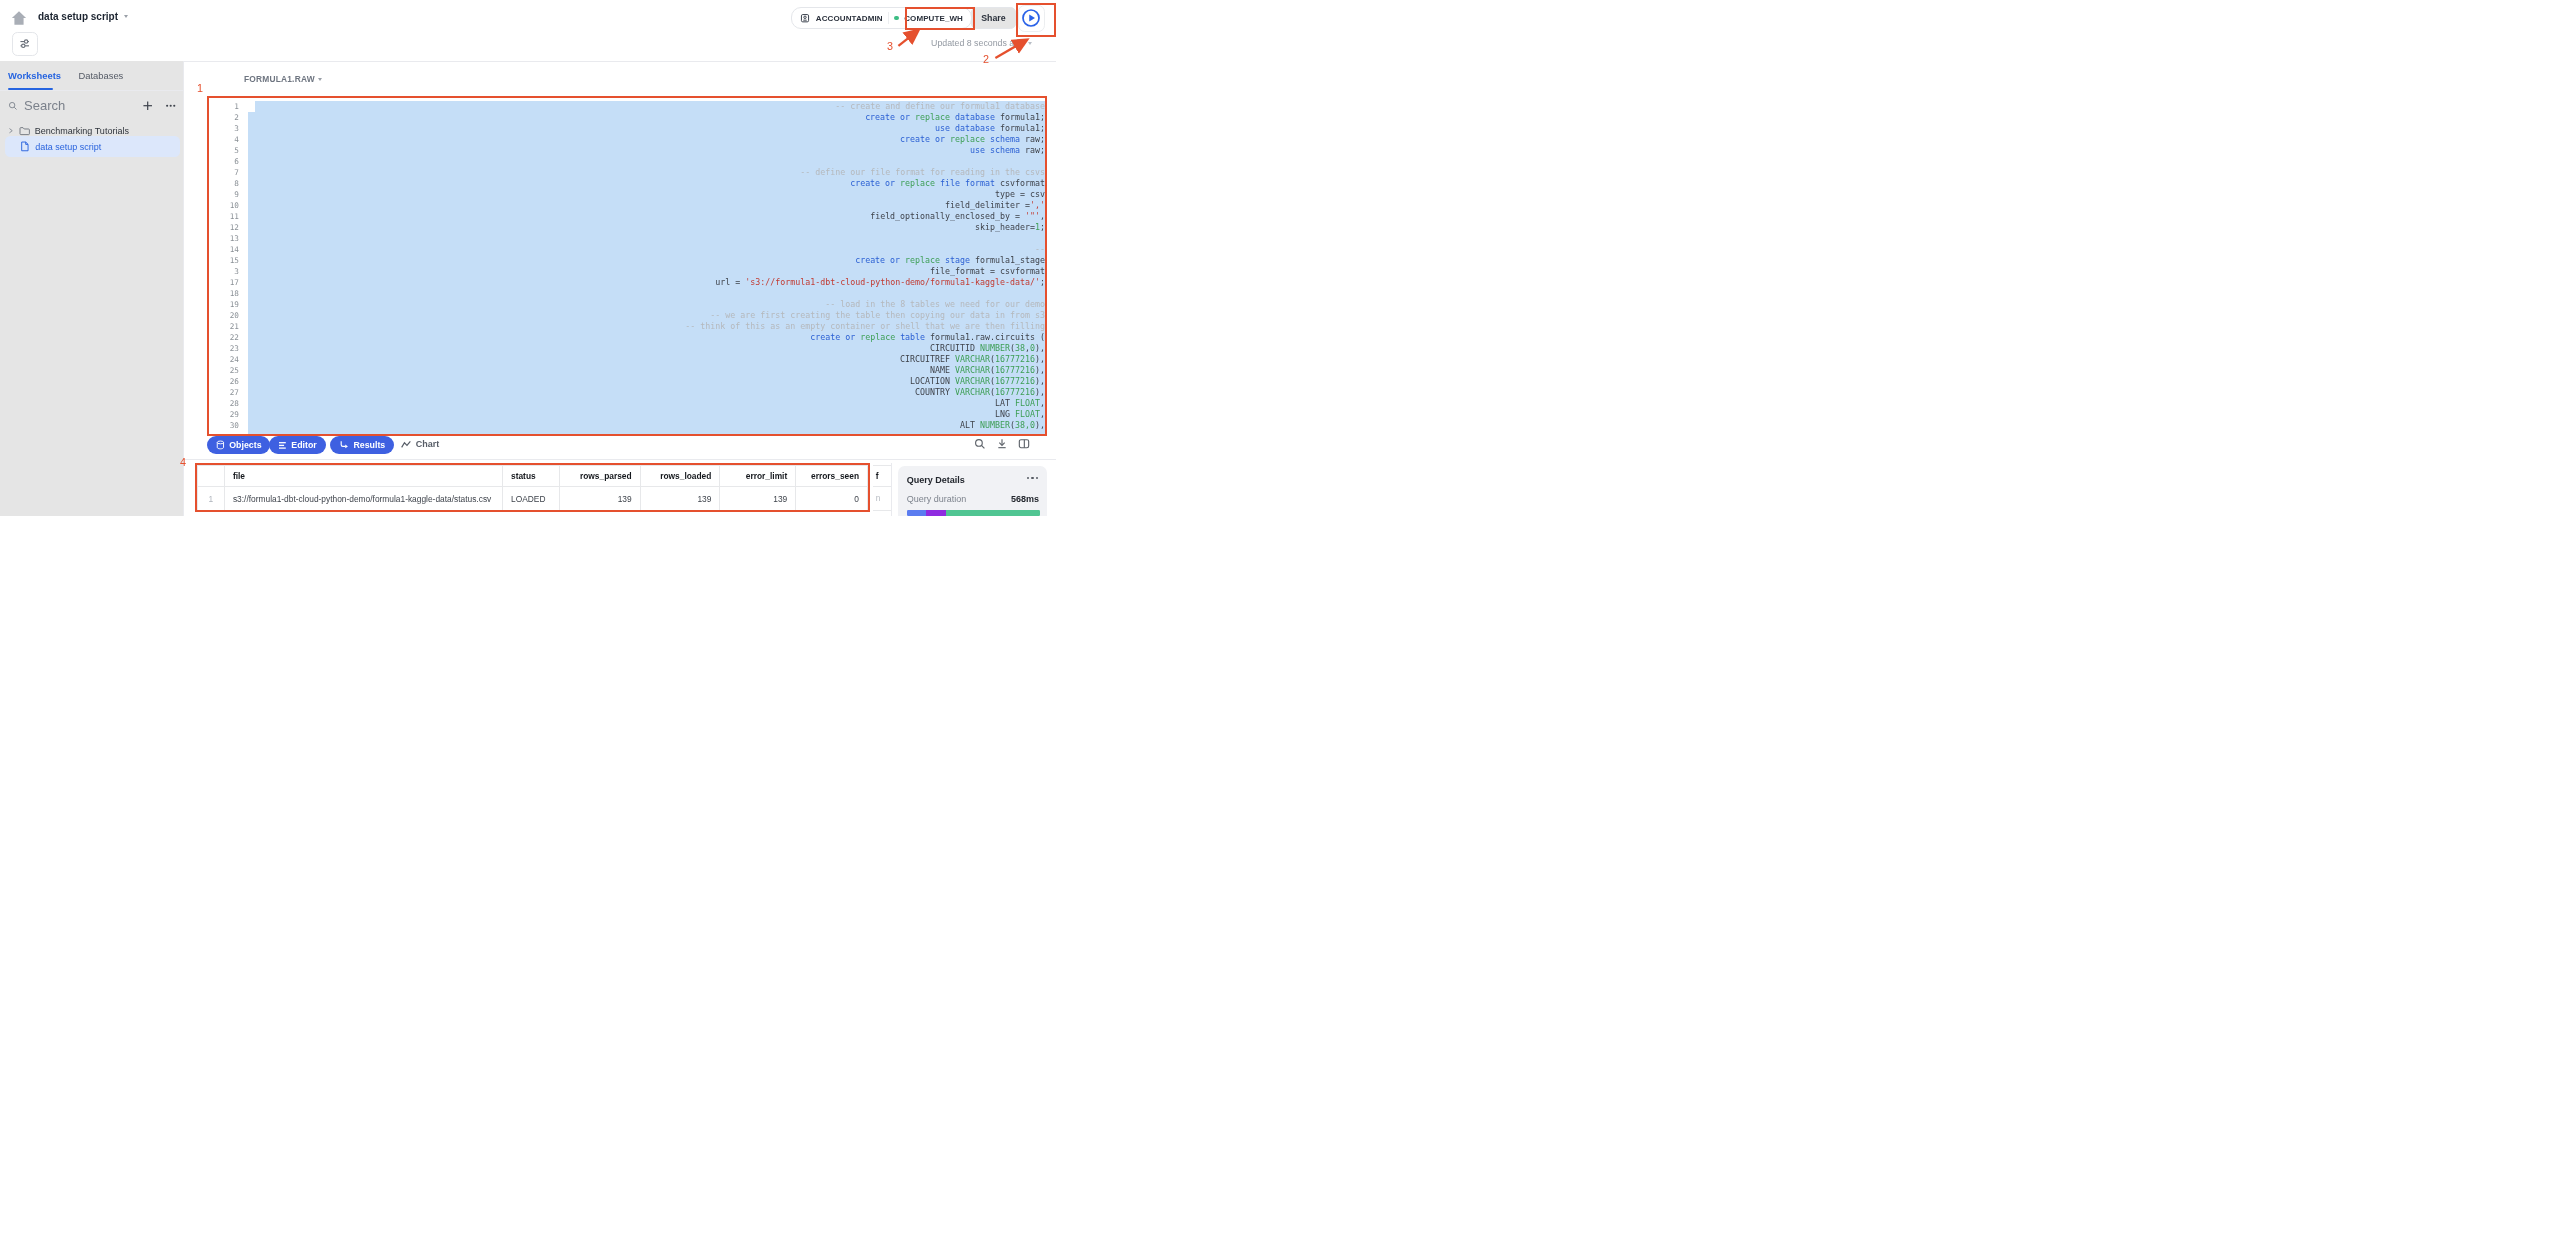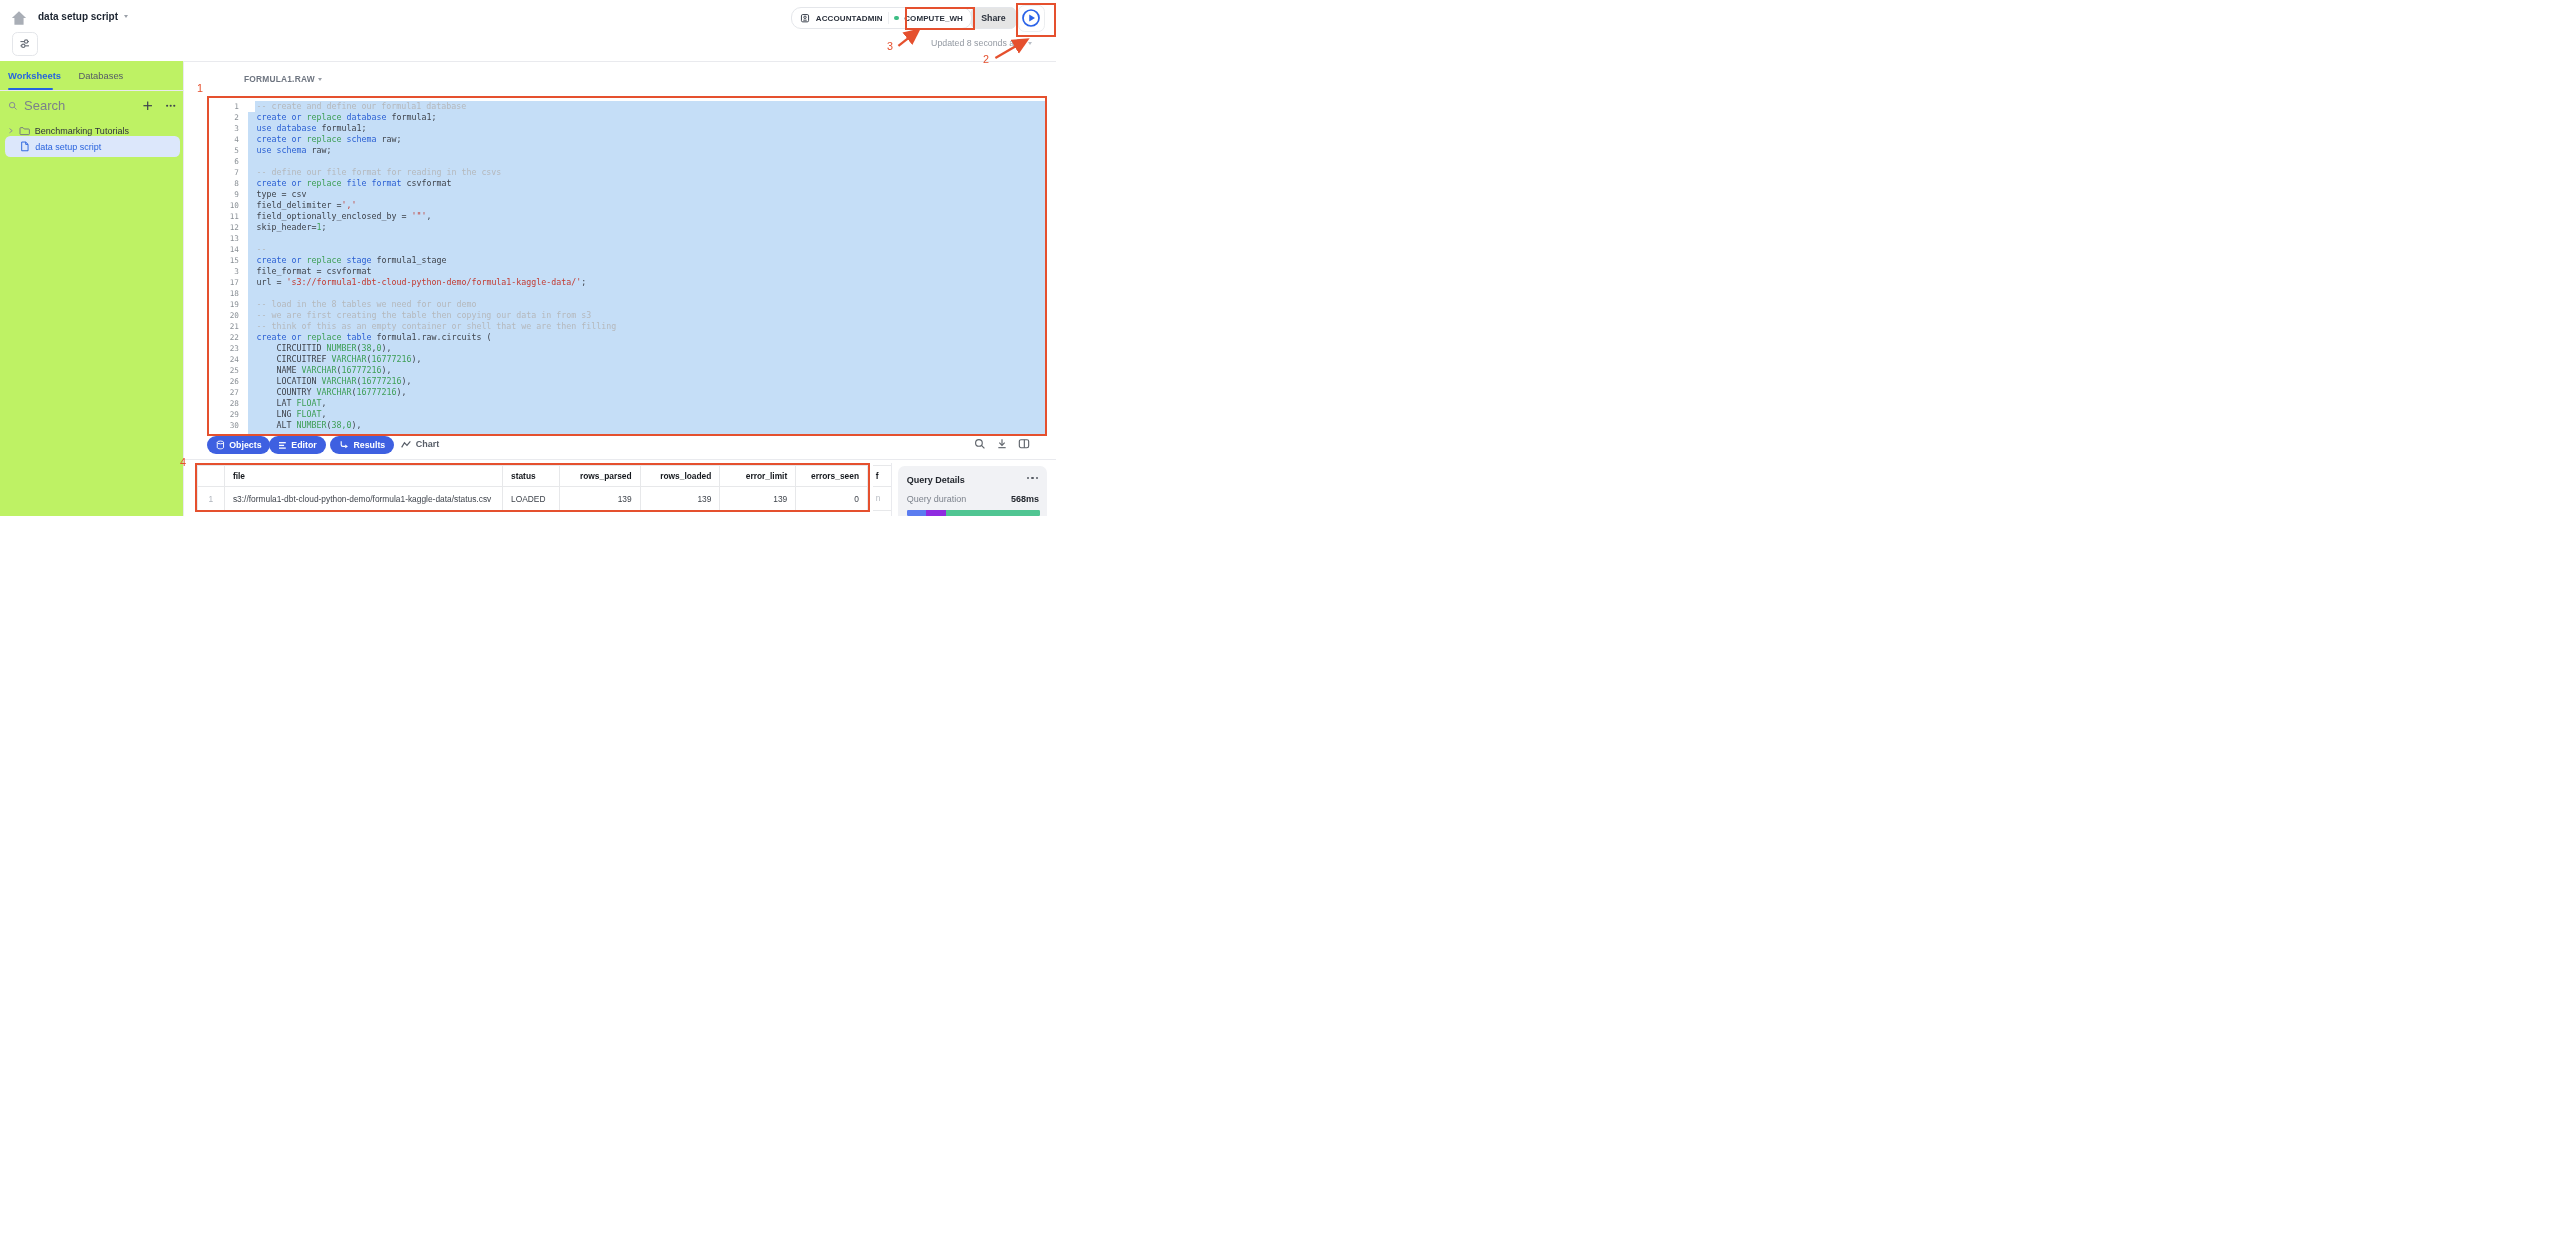--- a/index.html
+++ b/index.html
@@ -32,7 +32,7 @@
   #ann-svg{left:0;top:0;z-index:40;pointer-events:none;}
 
   
-  .sidebar{left:0;top:61px;width:183px;bottom:0;background:#bef264;border-right:0.7px solid #e9eaee;}
+  .sidebar{left:0;top:61px;width:183px;bottom:0;background:#e5e5e5;border-right:0.7px solid #e9eaee;}
   .sb-tabs{position:absolute;left:8px;top:9.4px;display:flex;gap:17.5px;font-size:9.4px;}
   .sb-tab-active{color:#2664e0;font-weight:700;cursor:pointer;}
   .sb-tab{color:#555b66;font-weight:400;cursor:pointer;}

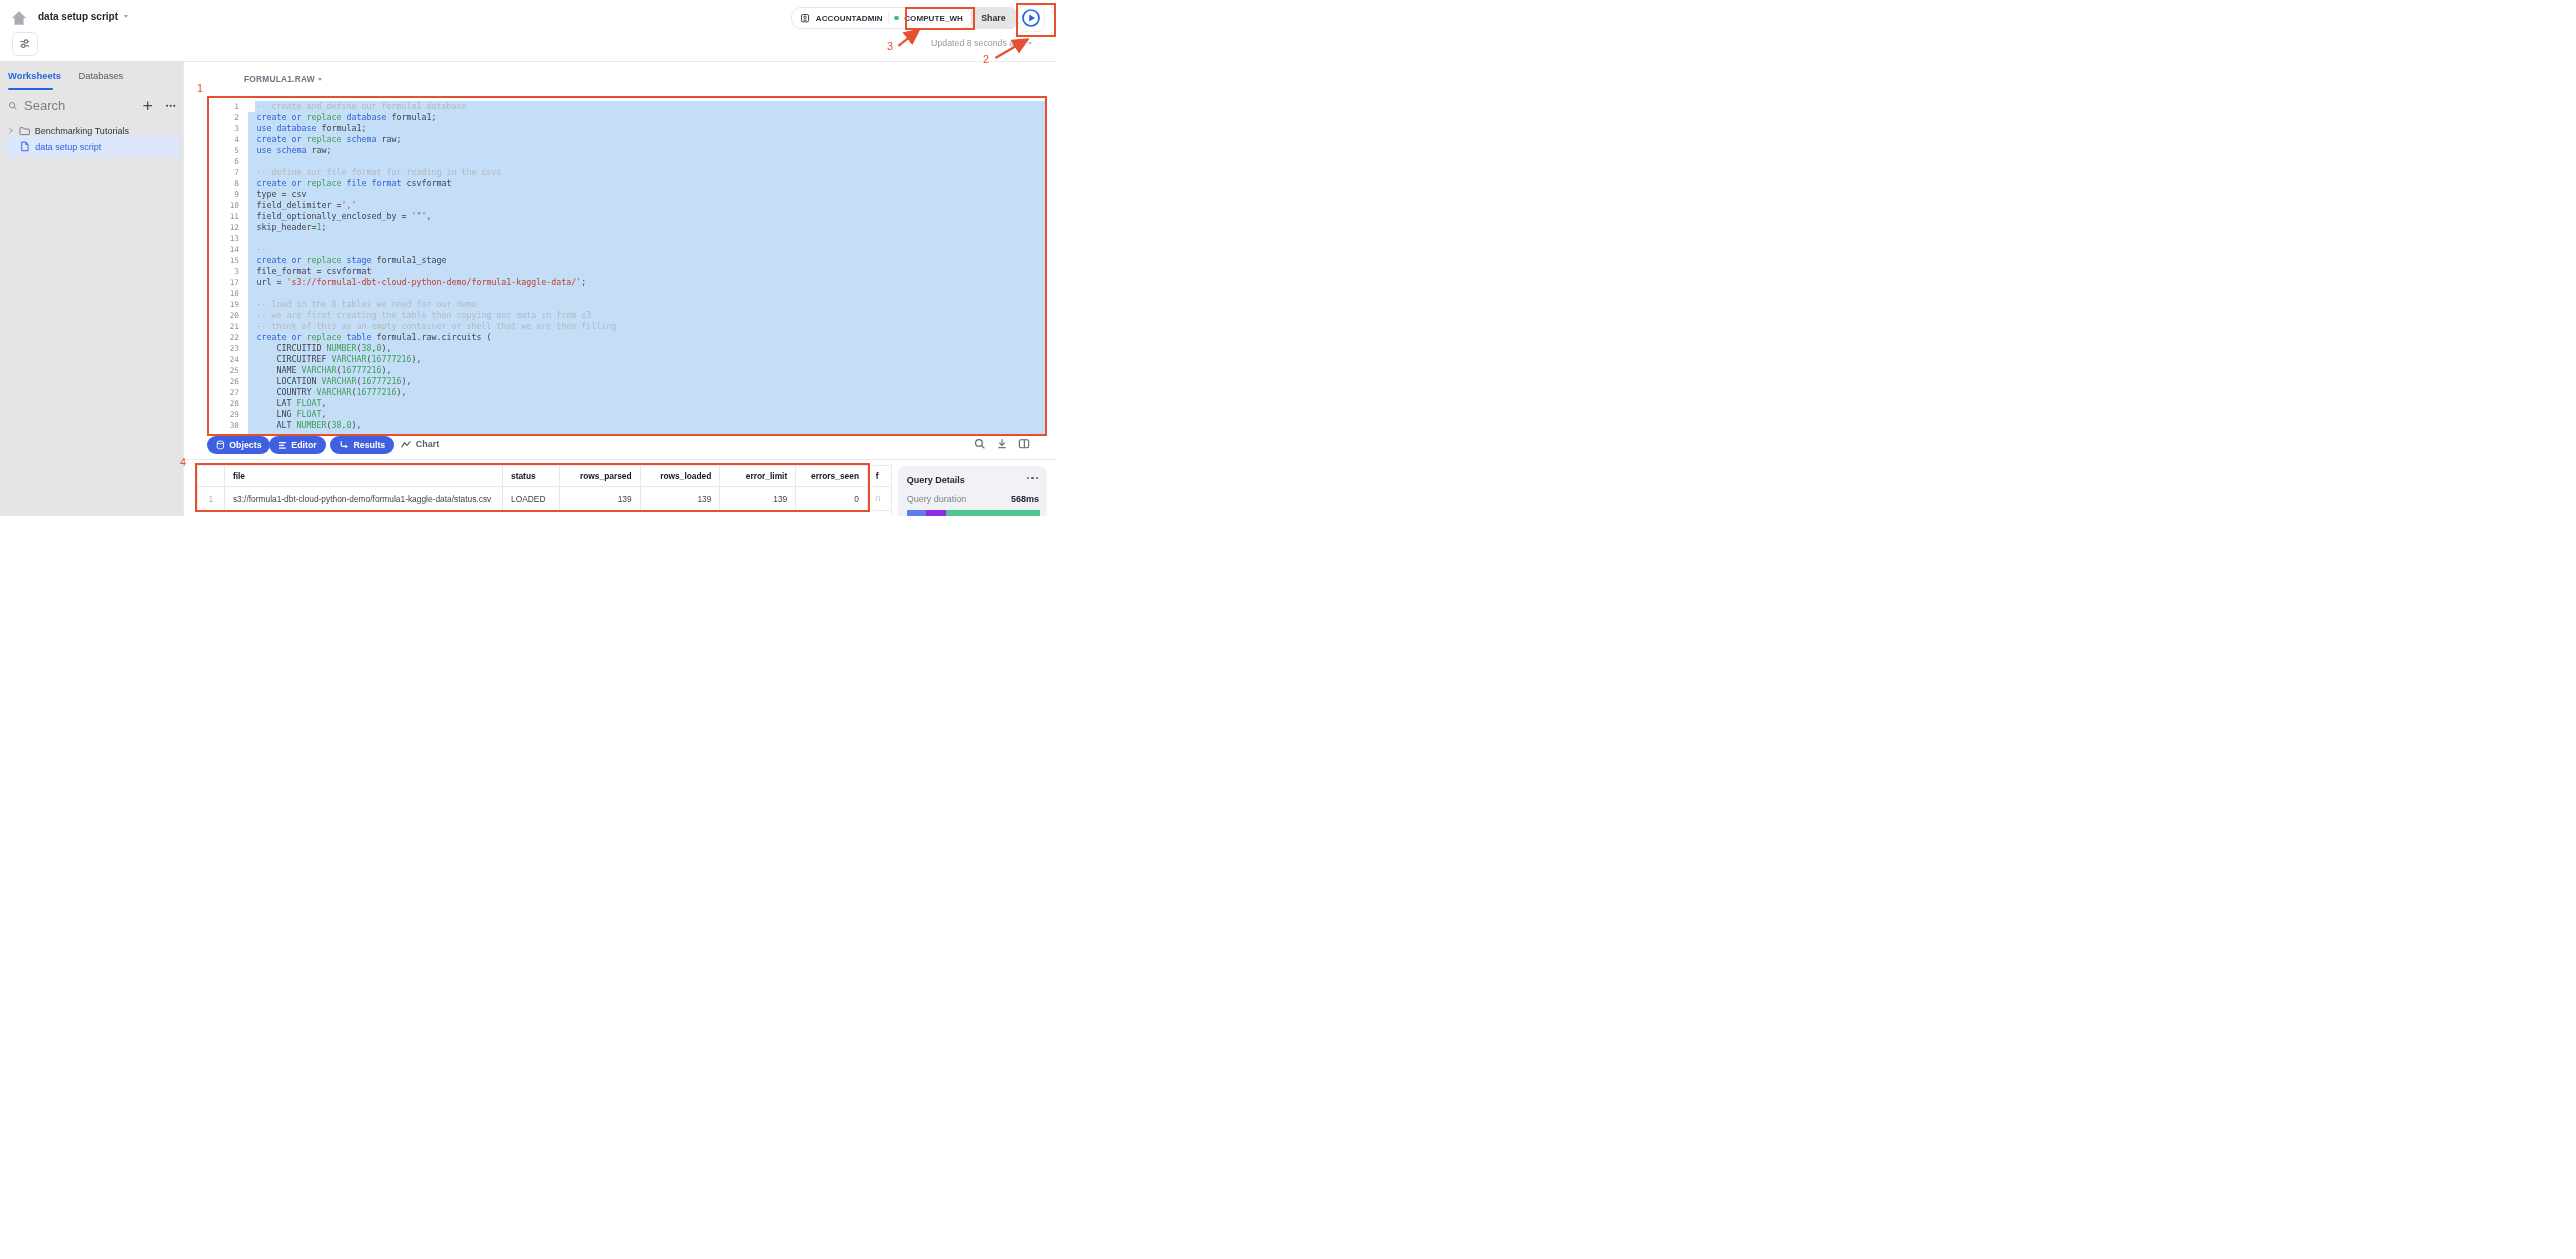--- a/index.html
+++ b/index.html
@@ -52,7 +52,7 @@
           font-family:"DejaVu Sans Mono",monospace;font-size:8.3px;line-height:11px;padding-top:3.4px;box-sizing:border-box;}
   .ed-row{display:flex;height:11px;}
   .ed-ln{flex:none;width:30px;padding-right:8.8px;text-align:right;color:#8b9197;font-size:7.7px;background:#fff;}
-  .ed-code{flex:1;background:#c5def7;white-space:pre;color:#3f434b;padding-left:8.8px;}
+  .ed-code{flex:1;background:#c5def7;white-space:pre;color:#3f434b;padding-left:8.8px;text-align:right;}
   .ed-row.first .ed-code{margin-left:7.4px;padding-left:1.3px;}
   .tk-c{color:#b5b8bc;} .tk-k{color:#2a5fd3;} .tk-g{color:#3d9e55;} .tk-s{color:#c23b32;} .tk-p{color:#3f434b;}
 

